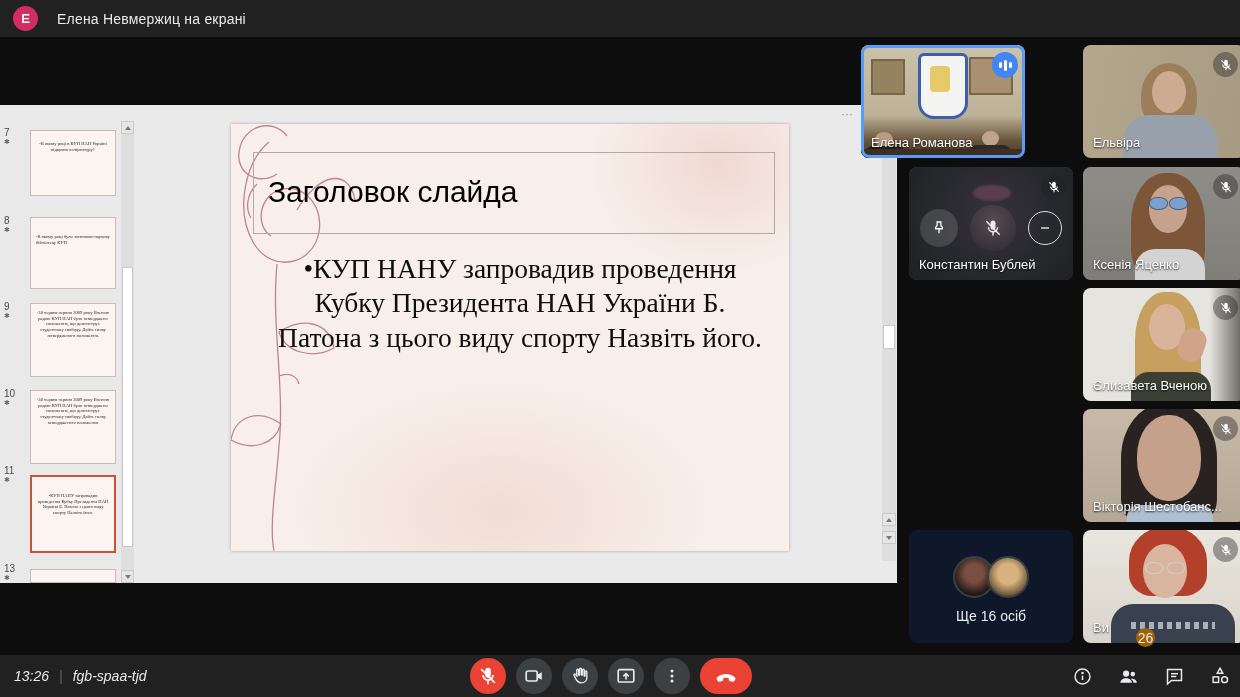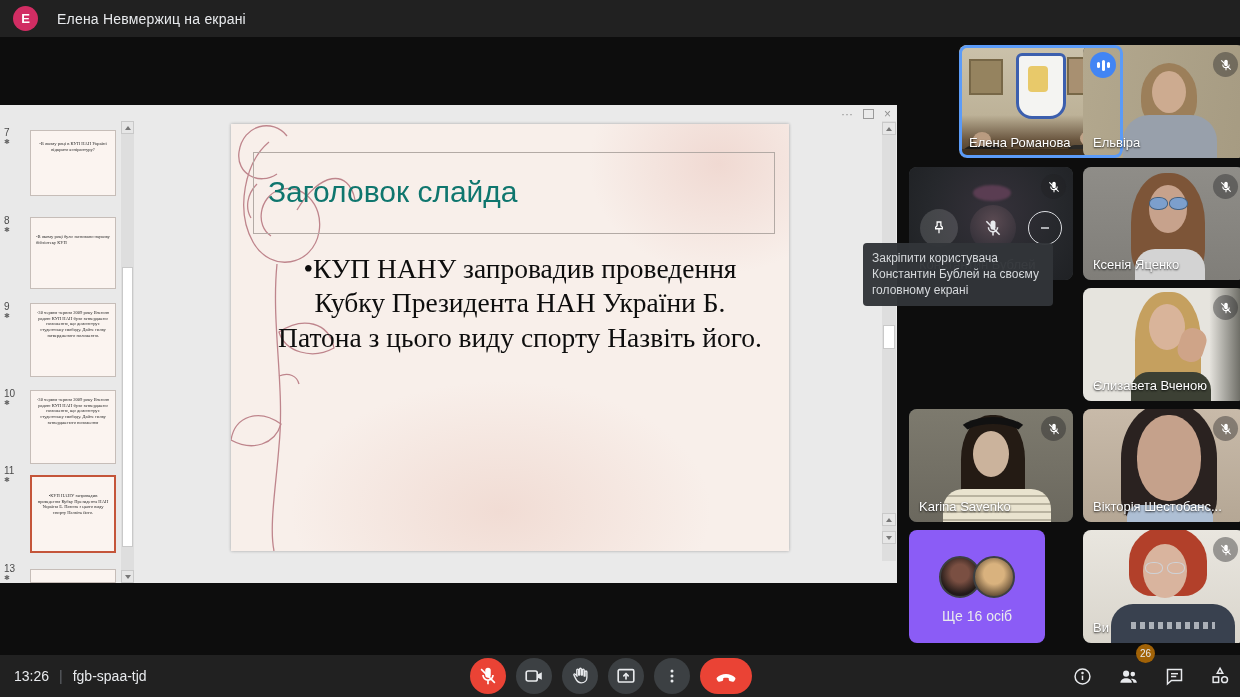--- a/index.html
+++ b/index.html
@@ -194,7 +194,7 @@
       </div>
   </div>
 
-  <div class="tile" style="left:959px;top:45px;width:164px;height:113px">
+  <div class="tile" style="left:861px;top:45px;width:164px;height:113px">
     <div class="scene" style="background:linear-gradient(#cbc2ab 0%,#bdb298 62%,#6b5740 84%,#453624 100%);">
       <div style="position:absolute;left:10px;top:14px;width:30px;height:32px;background:#97however;background:#95835f;border:2px solid #776747;"></div>
       <div style="position:absolute;right:12px;top:12px;width:40px;height:34px;background:#a89071;border:2px solid #776747;"></div>

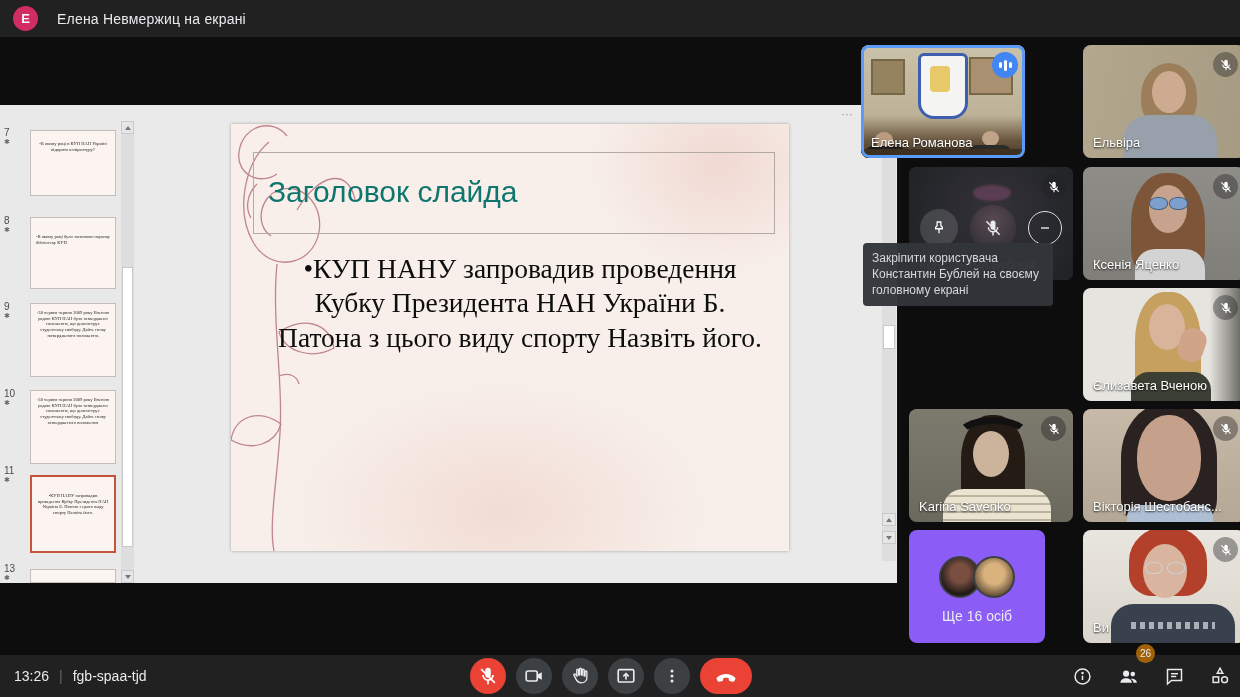--- a/index.html
+++ b/index.html
@@ -39,7 +39,7 @@
   .blob2{position:absolute;left:60px;bottom:-90px;width:420px;height:260px;border-radius:50%;
          background:radial-gradient(closest-side,#f1dcd4,rgba(241,220,212,0));}
   .title-box{position:absolute;left:22px;top:28px;width:522px;height:82px;border:1px solid #b3aaa5;box-sizing:border-box;}
-  .slide-title{font-family:"Liberation Sans",sans-serif;font-weight:300;font-size:30px;color:#0f766e;
+  .slide-title{font-family:"Liberation Sans",sans-serif;font-weight:300;font-size:30px;color:#000000;
                padding:22px 0 0 14px;}
   .slide-body{position:absolute;left:44px;top:128px;width:490px;text-align:center;
               font-family:"Liberation Serif",serif;font-size:27.5px;line-height:1.25;color:#0d0d0d;}

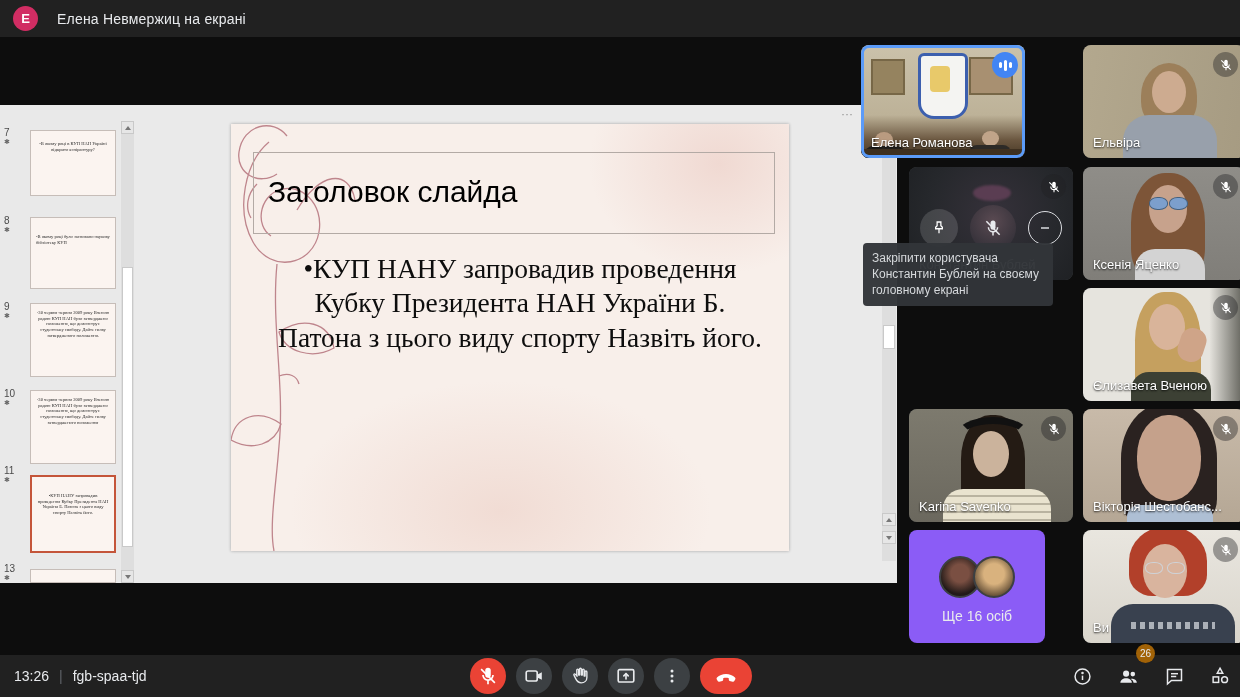--- a/index.html
+++ b/index.html
@@ -370,7 +370,6 @@
     <div class="name">Ви</div>
   </div>
 
-  <div class="tooltip">Закріпити користувача Константин Бублей на своєму головному екрані</div>
 
   <div class="bottombar">
     <div class="meet-info">

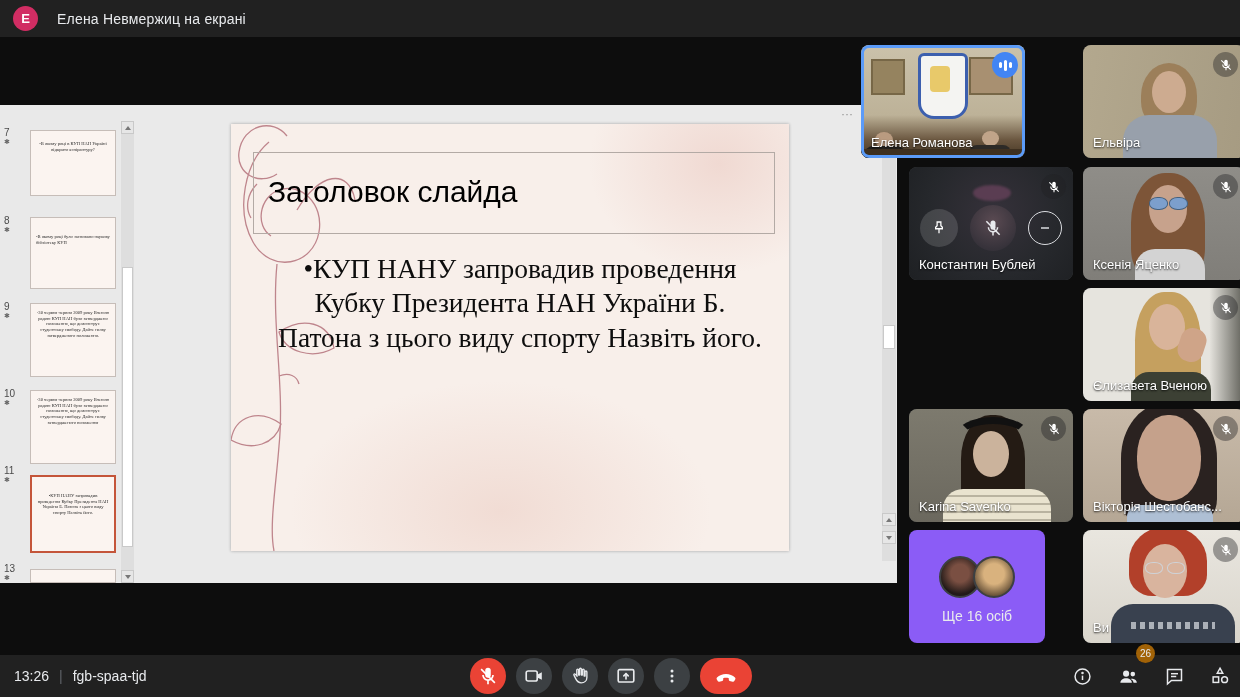--- a/index.html
+++ b/index.html
@@ -307,23 +307,6 @@
     <div class="name">Єлизавета Вченою</div>
   </div>
 
-  <div class="tile" style="left:909px;top:409px;width:164px;height:113px">
-    <div class="scene" style="background:linear-gradient(#7d7a6e,#6b685e);">
-      <div style="position:absolute;left:52px;top:6px;width:64px;height:96px;border-radius:46% 46% 20% 20%;background:#241b14;"></div>
-      <div style="position:absolute;left:46px;top:8px;width:76px;height:40px;border-radius:50% 50% 0 0;border-top:7px solid #111;border-left:7px solid transparent;border-right:7px solid transparent;box-sizing:border-box;"></div>
-      <div style="position:absolute;left:64px;top:22px;width:36px;height:46px;border-radius:50%;background:#cbb39c;"></div>
-      <div style="position:absolute;left:34px;top:80px;width:108px;height:34px;border-radius:20px 20px 0 0;background:repeating-linear-gradient(180deg,#e9e3cf 0 6px,#b9b3a0 6px 8px);"></div>
-    </div>
-    <div class="mic-badge">
-      <svg width="14" height="14" viewBox="0 0 24 24">
-          <path d="M12 3a3 3 0 0 1 3 3v5a3 3 0 0 1-6 0V6a3 3 0 0 1 3-3z" fill="#fff"></path>
-          <path d="M6.5 11a5.5 5.5 0 0 0 11 0" stroke="#fff" stroke-width="1.8" fill="none"></path>
-          <path d="M12 16.5V21" stroke="#fff" stroke-width="1.8"></path>
-          <line x1="4" y1="4" x2="20" y2="20" stroke="#fff" stroke-width="1.8"></line>
-        </svg>
-    </div>
-    <div class="name">Karina Savenko</div>
-  </div>
 
   <div class="tile" style="left:1083px;top:409px;width:162px;height:113px">
     <div class="scene" style="background:linear-gradient(#c8baa9,#b5a795);">

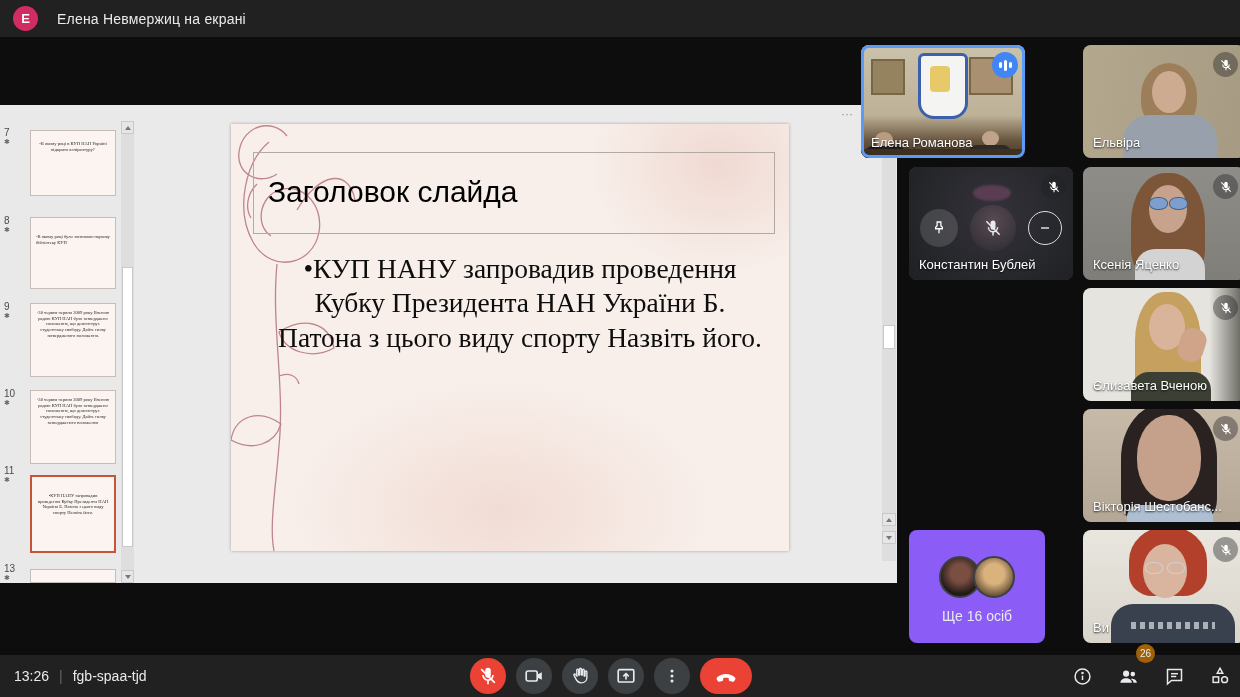--- a/index.html
+++ b/index.html
@@ -325,7 +325,7 @@
     <div class="name">Вікторія Шестобанс...</div>
   </div>
 
-  <div class="tile" style="left:909px;top:530px;width:136px;height:113px;background:#8b5cf6">
+  <div class="tile" style="left:909px;top:530px;width:164px;height:113px;background:#0f172a">
     <div class="ovl-avatars">
       <div class="ovl-av" style="background:radial-gradient(circle at 50% 40%,#7a4f42 30%,#221a18 70%);margin-right:-8px;z-index:1"></div>
       <div class="ovl-av" style="background:radial-gradient(circle at 50% 42%,#d9b27e 35%,#5a4630 80%);z-index:2"></div>

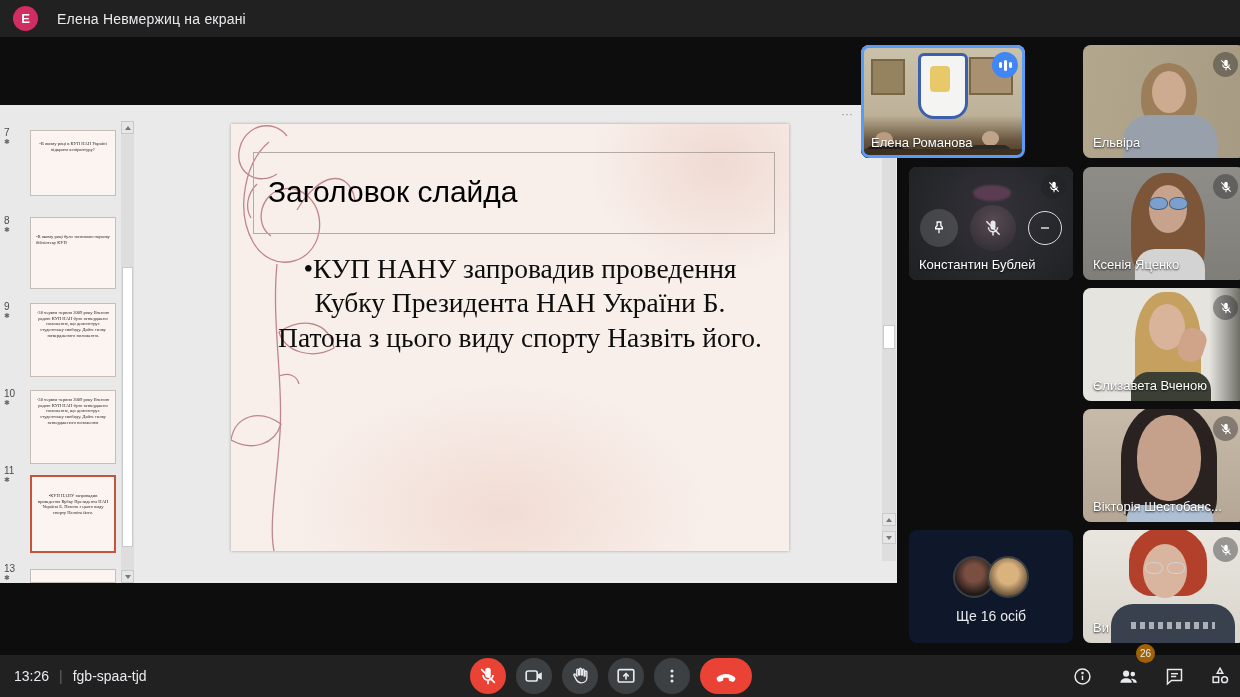--- a/index.html
+++ b/index.html
@@ -81,8 +81,8 @@
   .cbtn.end{width:52px;border-radius:18px;background:#ea4335;}
   .right-icons{position:absolute;right:8px;top:0;height:42px;display:flex;align-items:center;gap:22px;}
   .ribtn{width:24px;height:24px;display:flex;align-items:center;justify-content:center;position:relative;}
-  .count-badge{position:absolute;left:1136px;top:644px;width:19px;height:19px;border-radius:50%;
-               background:#a16207;color:#e8eaed;font-size:10px;display:flex;align-items:center;justify-content:center;z-index:31;}
+  .count-badge{position:absolute;left:1136px;top:628px;width:19px;height:19px;border-radius:50%;
+               background:#a16207;color:#e8eaed;font-size:14px;display:flex;align-items:center;justify-content:center;z-index:31;}
 </style>
 </head>
 <body>

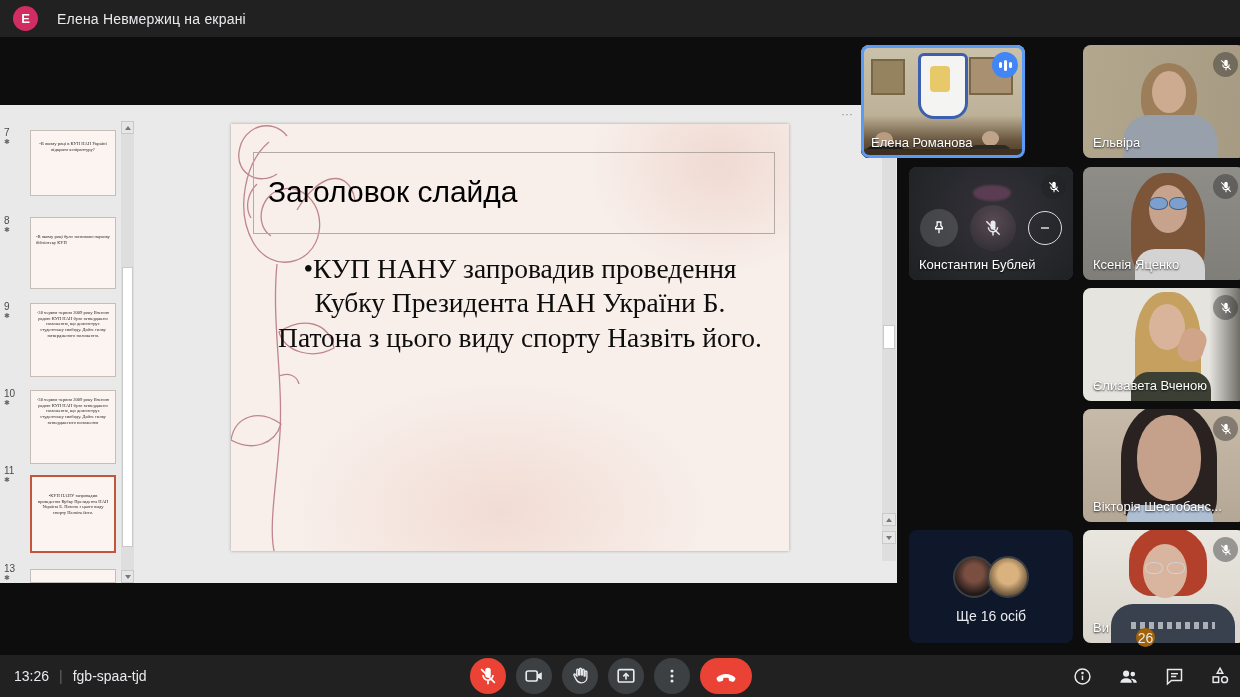--- a/index.html
+++ b/index.html
@@ -71,7 +71,7 @@
   .tooltip{position:absolute;left:863px;top:243px;width:172px;background:rgba(50,53,57,.97);
            color:#d6d9dc;font-size:12px;line-height:1.35;padding:7px 9px;border-radius:4px;z-index:40;}
   
-  .bottombar{position:absolute;left:0;top:655px;width:1240px;height:42px;background:#212121;z-index:30;}
+  .bottombar{position:absolute;left:0;top:655px;width:1240px;height:42px;background:#212121;z-index:30;font-style:italic;}
   .meet-info{position:absolute;left:14px;top:0;height:42px;display:flex;align-items:center;gap:10px;
              color:#e8eaed;font-size:14px;}
   .meet-sep{color:#5f6368;}

